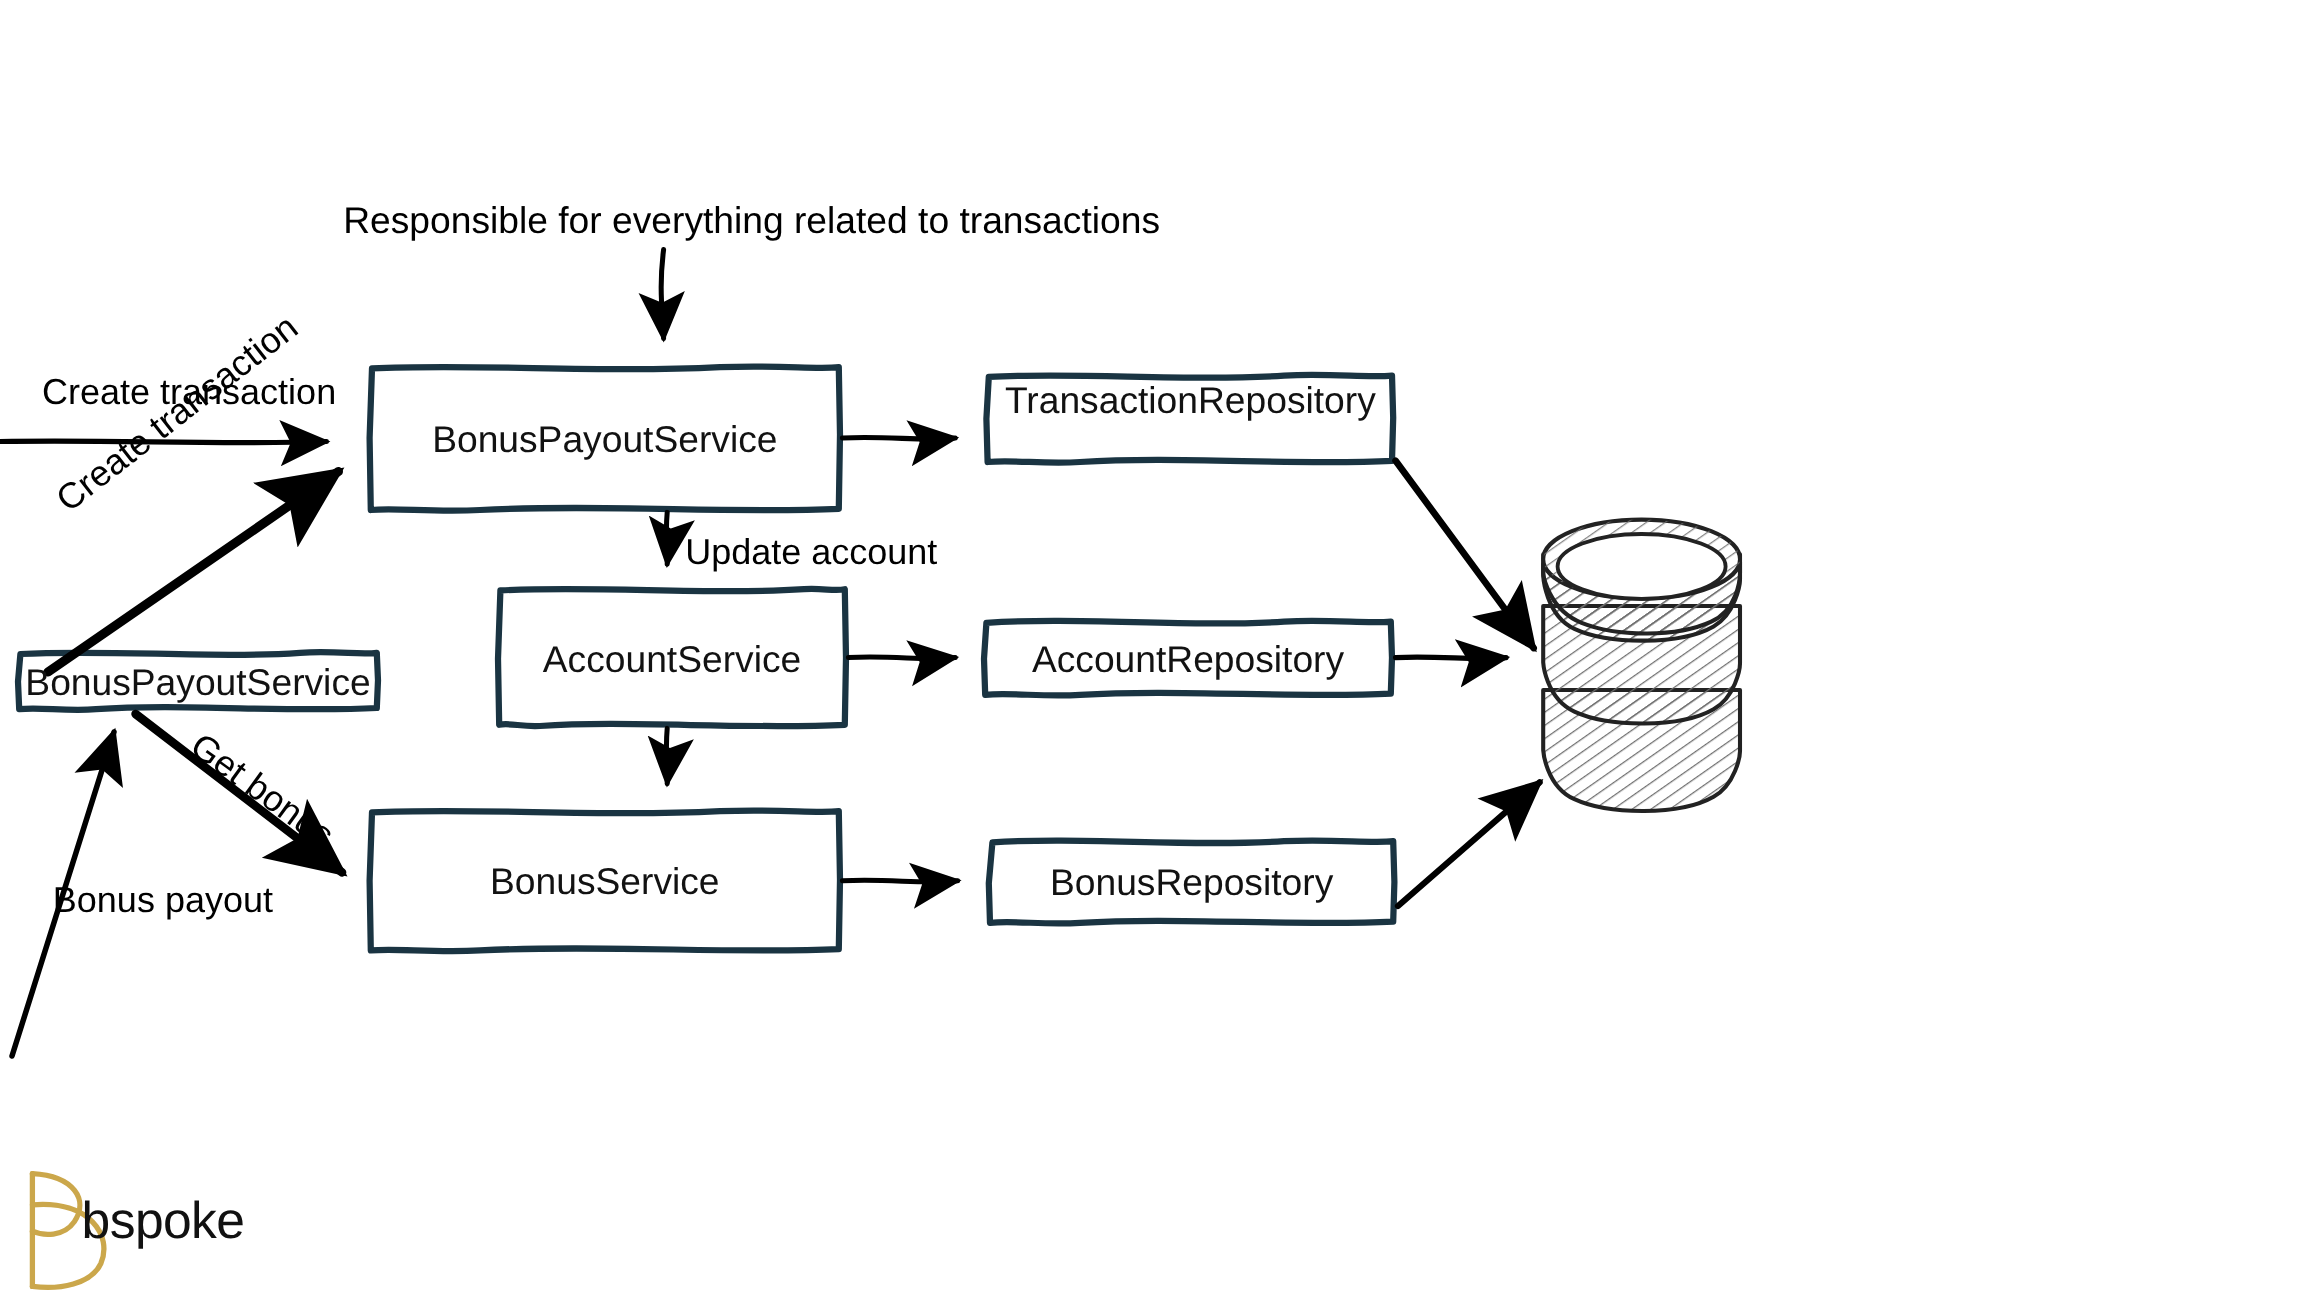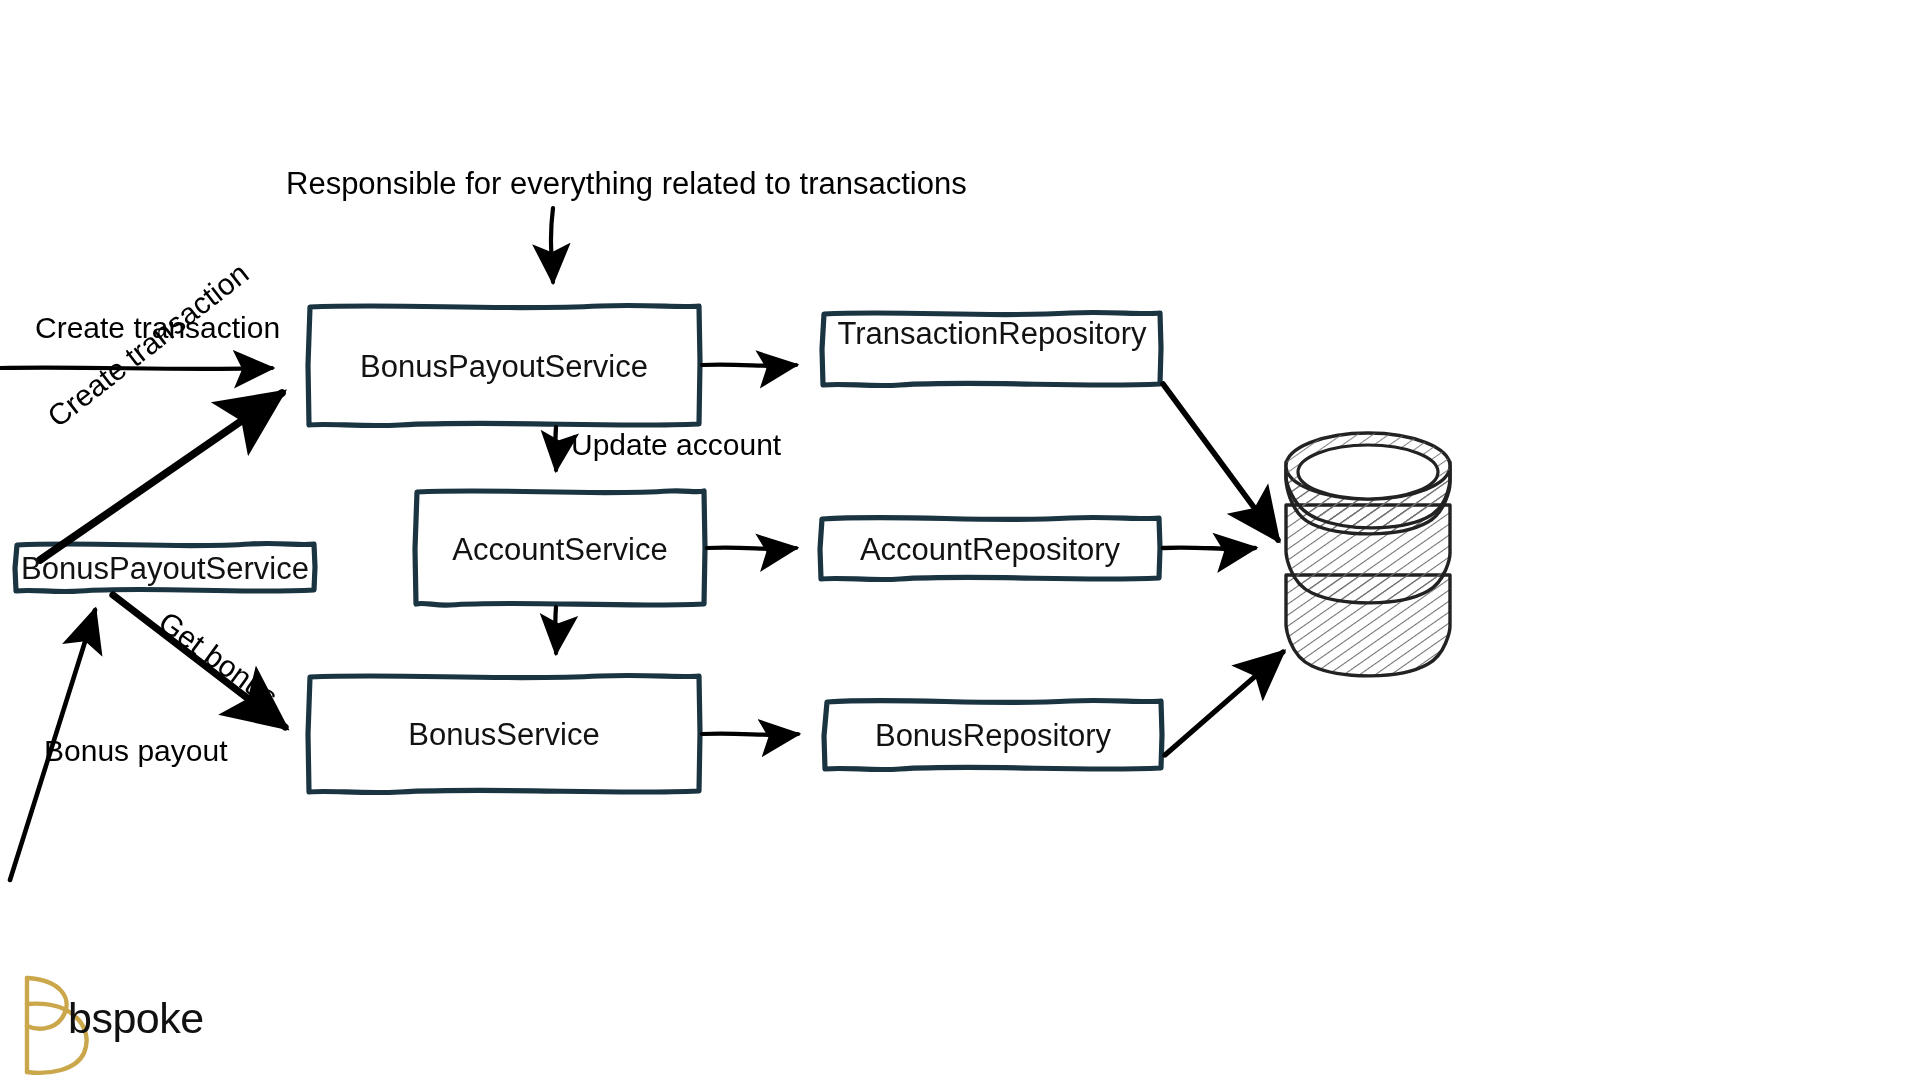--- a/index.html
+++ b/index.html
@@ -135,7 +135,7 @@
 
   <div class="lbl edgelbl rot-create" style="left:62px;top:400px;">Create transaction</div>
 
-  <div class="lbl edgelbl" style="left:571px;top:428px;">Update account</div>
+  <div class="lbl edgelbl" style="left:571px;top:444px;">Update account</div>
 
   <div class="lbl edgelbl rot-bonus" style="left:172px;top:605px;">Get bonus</div>
 

